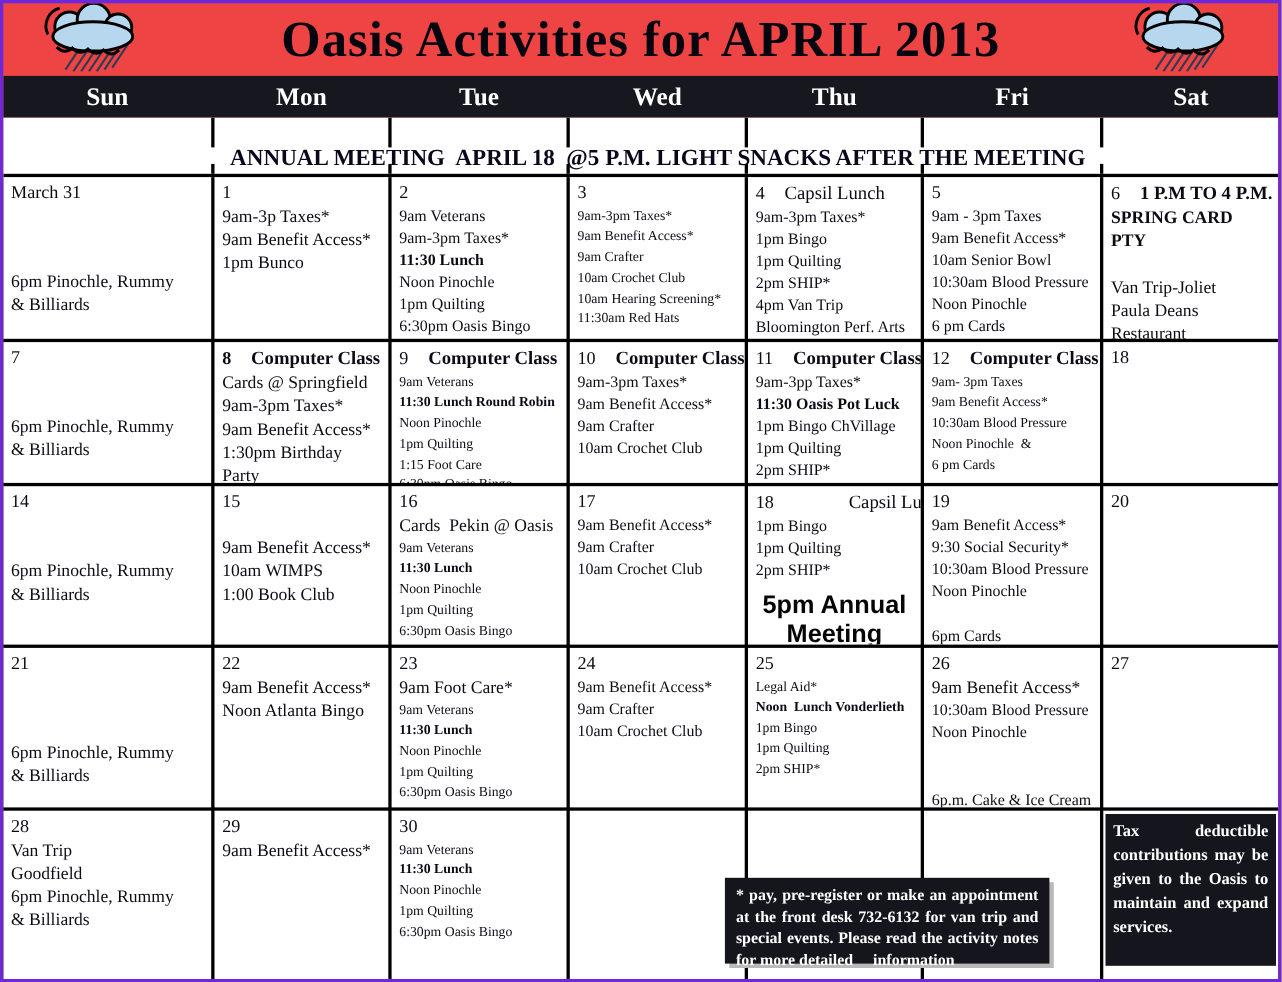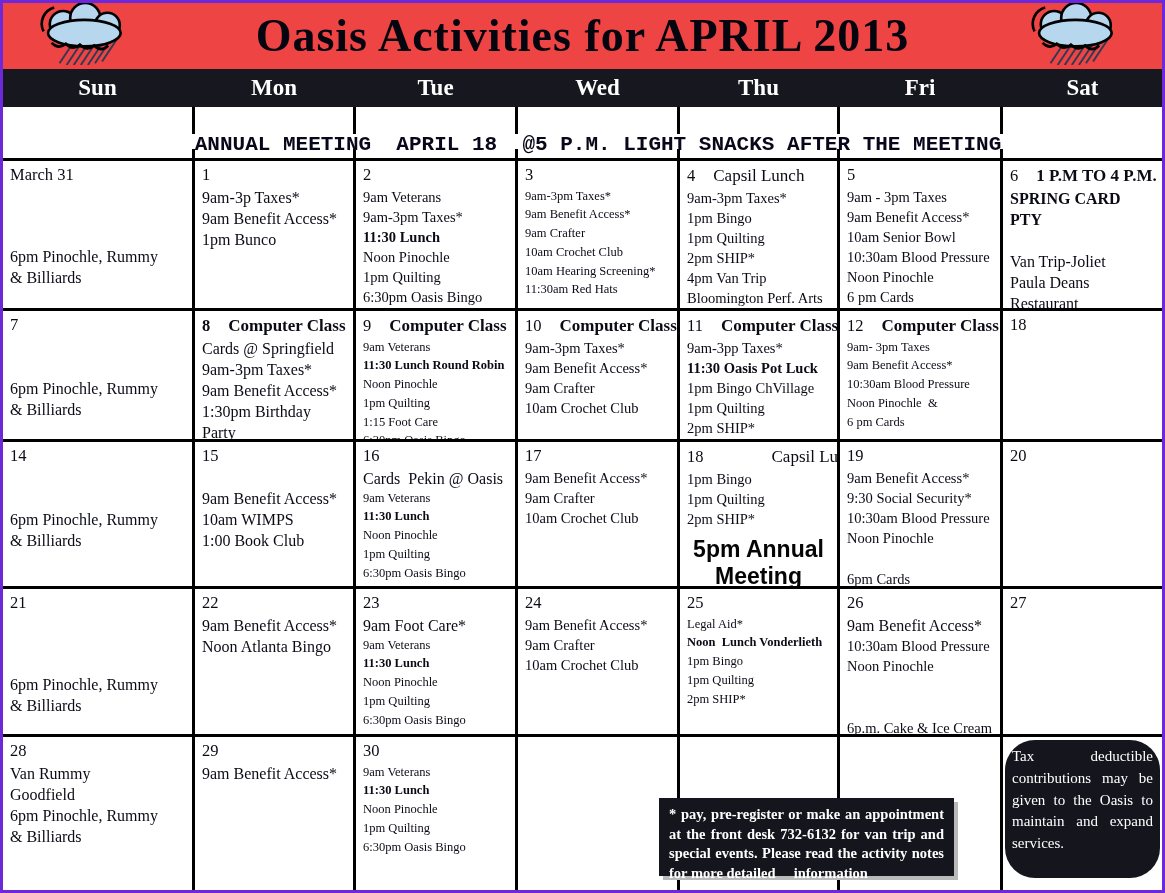--- a/index.html
+++ b/index.html
@@ -13,7 +13,7 @@
   .dayhead{height:38px;background:#17171f;display:grid;grid-template-columns:189px 158px 159px 159px 157px 160px 159px;column-gap:3px;align-items:center;}
   .dayhead .dname{color:#fff;font-weight:bold;font-size:23px;text-align:center;}
   
-  .bannerrow{position:relative;height:51px;border-bottom:3px solid #000;background:#fff;font-family:Liberation Mono, monospace;}
+  .bannerrow{position:relative;height:51px;border-bottom:3px solid #000;background:#fff;}
   .banner-text{position:absolute;left:185px;width:820px;bottom:2px;text-align:center;font-weight:bold;font-size:21px;white-space:pre;color:#08081a;}
   .tick{position:absolute;top:0;width:3px;height:27px;background:#000;}
   .tick.bt{top:auto;bottom:0;height:9px;}

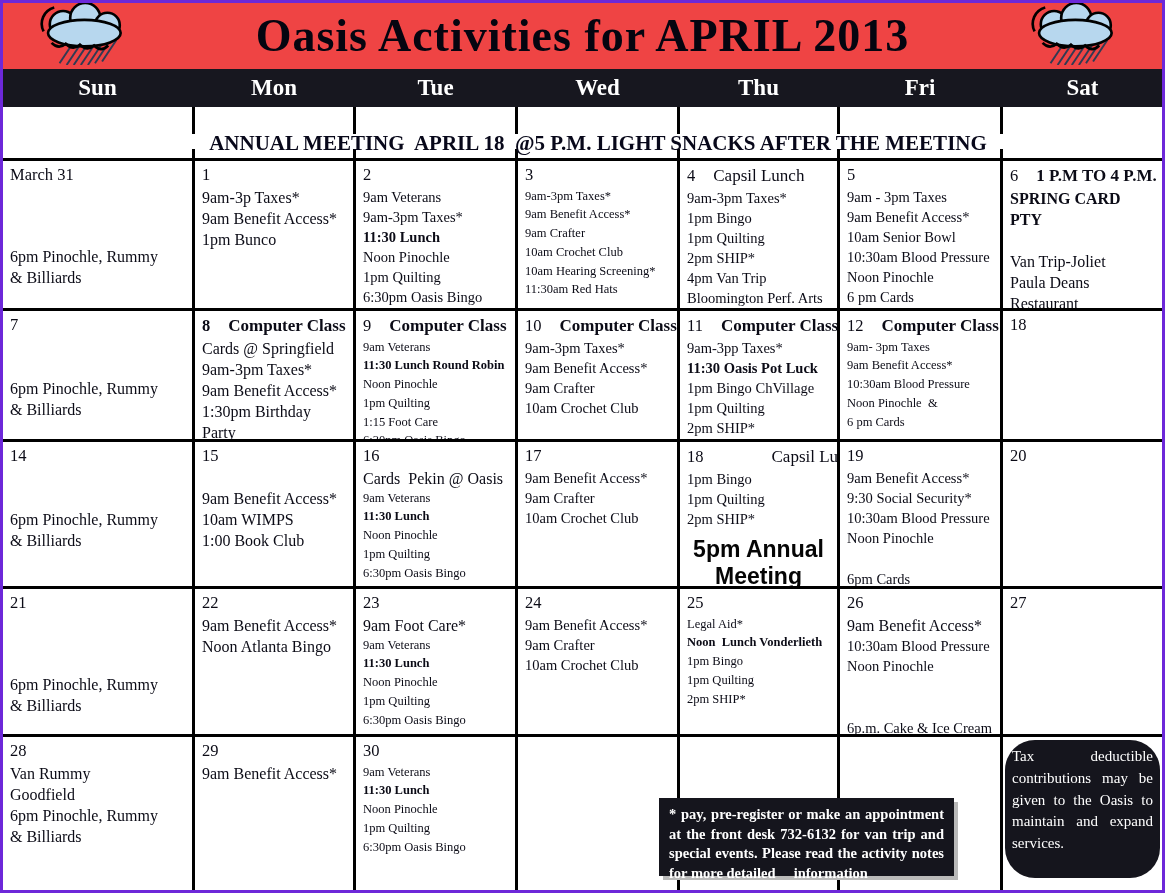--- a/index.html
+++ b/index.html
@@ -38,7 +38,7 @@
             line-height:1.18;text-align:center;margin-top:7px;white-space:normal;color:#050505;}
   
   .tax-note{position:absolute;top:3px;left:2px;right:2px;bottom:12px;background:#15151d;color:#fff;
-            font-weight:normal;font-size:15px;line-height:1.45;padding:6px 7px;box-sizing:border-box;text-align:justify;border-radius:30px;}
+            font-weight:bold;font-size:15px;line-height:1.45;padding:6px 7px;box-sizing:border-box;text-align:justify;}
   .reg-note{position:absolute;left:656px;top:795px;width:295px;height:78px;background:#15151d;color:#fff;
             font-weight:bold;font-size:14.5px;line-height:1.35;padding:7px 10px;box-sizing:border-box;
             text-align:justify;z-index:5;box-shadow:4px 4px 0 #b9b9b9;}

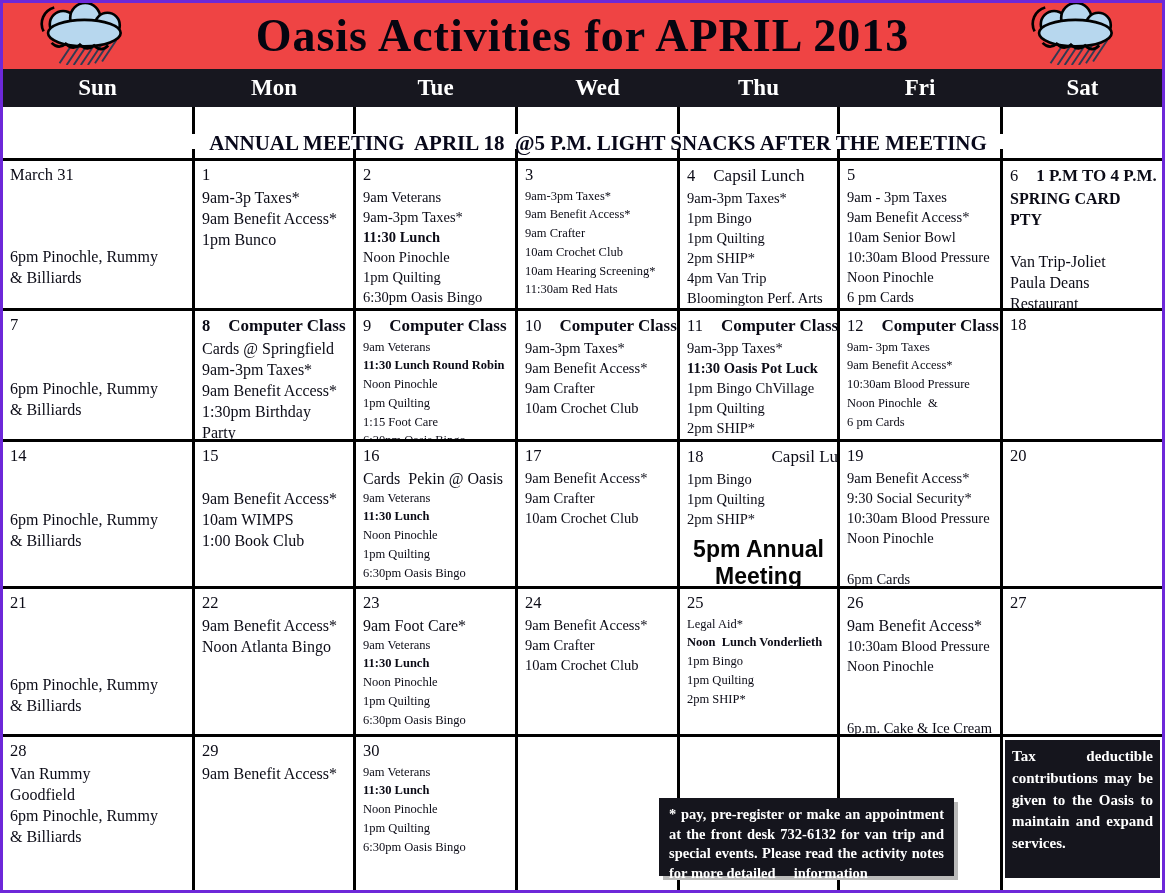--- a/index.html
+++ b/index.html
@@ -311,7 +311,7 @@
       </div>
       <div class="cell">
         <div class="date-line"><span class="date-num">28</span></div>
-        <div class="line md">Van Rummy</div>
+        <div class="line md">Van Trip</div>
         <div class="line md">Goodfield</div>
         <div class="line md">6pm Pinochle, Rummy</div>
         <div class="line md">&amp; Billiards</div>

